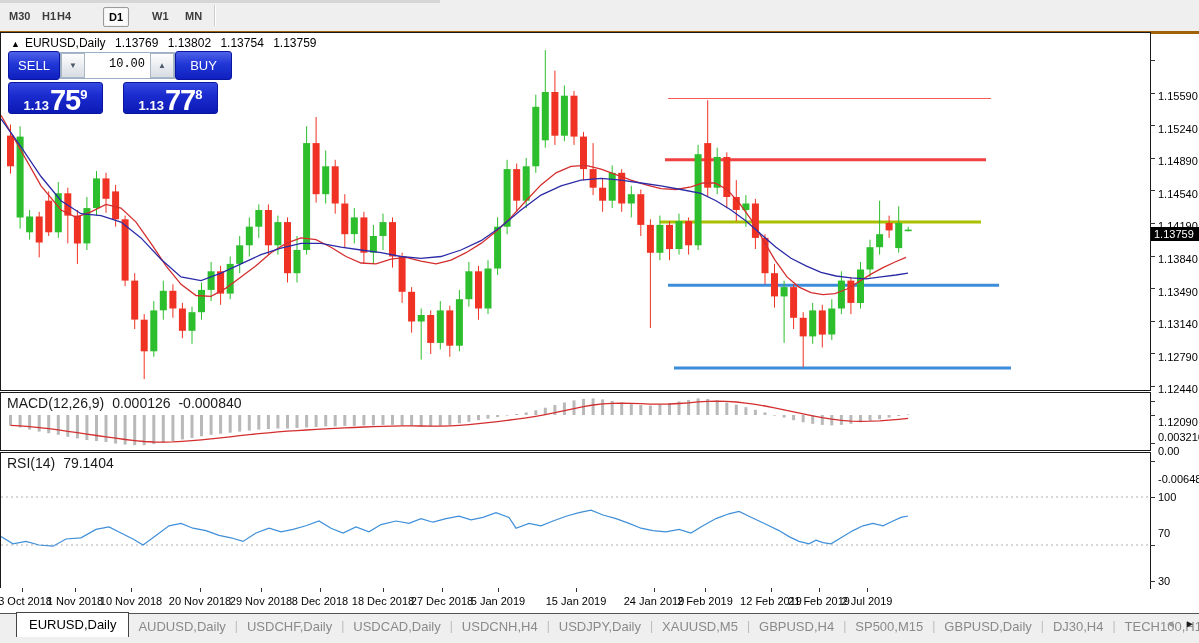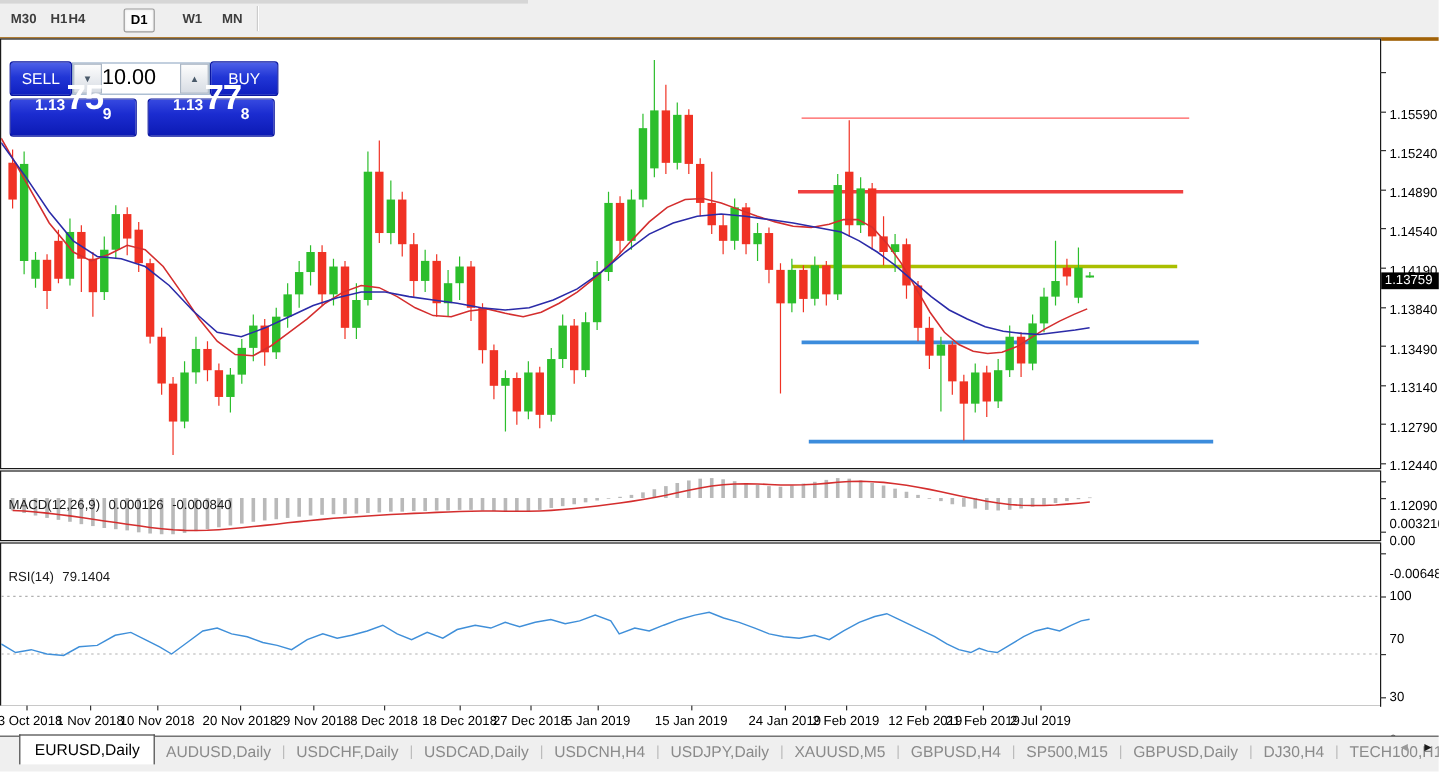--- a/index.html
+++ b/index.html
@@ -283,6 +283,13 @@
       <polyline fill="none" stroke="#d42e2e" stroke-width="1.3" points="0.0,82.2 20.0,117.5 40.0,152.8 60.0,177.0 75.0,184.4 90.0,178.8 105.0,171.4 120.0,175.1 135.0,189.1 150.0,210.4 165.0,232.8 180.0,251.3 195.0,262.5 210.0,263.4 225.0,255.1 240.0,243.9 255.0,232.8 270.0,219.7 285.0,210.4 300.0,204.9 315.0,206.7 330.0,214.2 345.0,223.5 360.0,230.0 375.0,230.9 390.0,226.2 405.0,224.4 420.0,228.1 435.0,230.9 450.0,227.2 465.0,219.7 480.0,210.4 495.0,198.4 510.0,184.4 525.0,167.7 540.0,151.9 555.0,139.8 570.0,133.3 585.0,132.4 600.0,136.1 615.0,141.7 630.0,147.2 645.0,151.9 660.0,155.6 675.0,156.5 690.0,153.8 702.0,150.0 714.0,150.0 726.0,156.5 738.0,169.6 750.0,186.3 762.0,206.7 774.0,227.2 786.0,243.9 798.0,254.1 810.0,259.7 822.0,261.6 834.0,260.6 846.0,256.0 858.0,248.6 870.0,241.1 882.0,234.6 894.0,229.0 905.0,224.4"></polyline>
       <polyline fill="none" stroke="#2b2ba8" stroke-width="1.3" points="0.0,85.9 20.0,113.8 40.0,143.5 60.0,167.7 80.0,180.7 100.0,182.6 120.0,189.1 140.0,204.9 160.0,226.2 180.0,243.9 200.0,247.6 220.0,240.2 240.0,230.9 260.0,221.6 280.0,215.1 300.0,210.4 320.0,210.4 340.0,214.2 360.0,217.0 380.0,219.7 400.0,223.5 420.0,225.3 440.0,223.5 460.0,217.0 480.0,207.7 500.0,193.7 520.0,177.0 540.0,162.1 560.0,152.8 580.0,147.2 600.0,145.4 620.0,147.2 640.0,150.0 660.0,152.8 680.0,156.5 700.0,160.3 715.0,167.7 730.0,177.0 745.0,188.1 760.0,201.2 775.0,214.2 790.0,225.3 805.0,232.8 820.0,239.3 835.0,243.0 850.0,244.8 865.0,245.8 880.0,243.9 895.0,242.0 907.0,240.2"></polyline>
     </svg>
+  <div id="chart-header" class="abs">
+    <span class="tri">▲</span><span>EURUSD,Daily</span>
+    <span>1.13769</span>
+    <span>1.13802</span>
+    <span>1.13754</span>
+    <span>1.13759</span>
+  </div>
 
   <div id="trade-panel" class="abs">
     <div id="sell-btn" class="blue-btn">SELL</div>

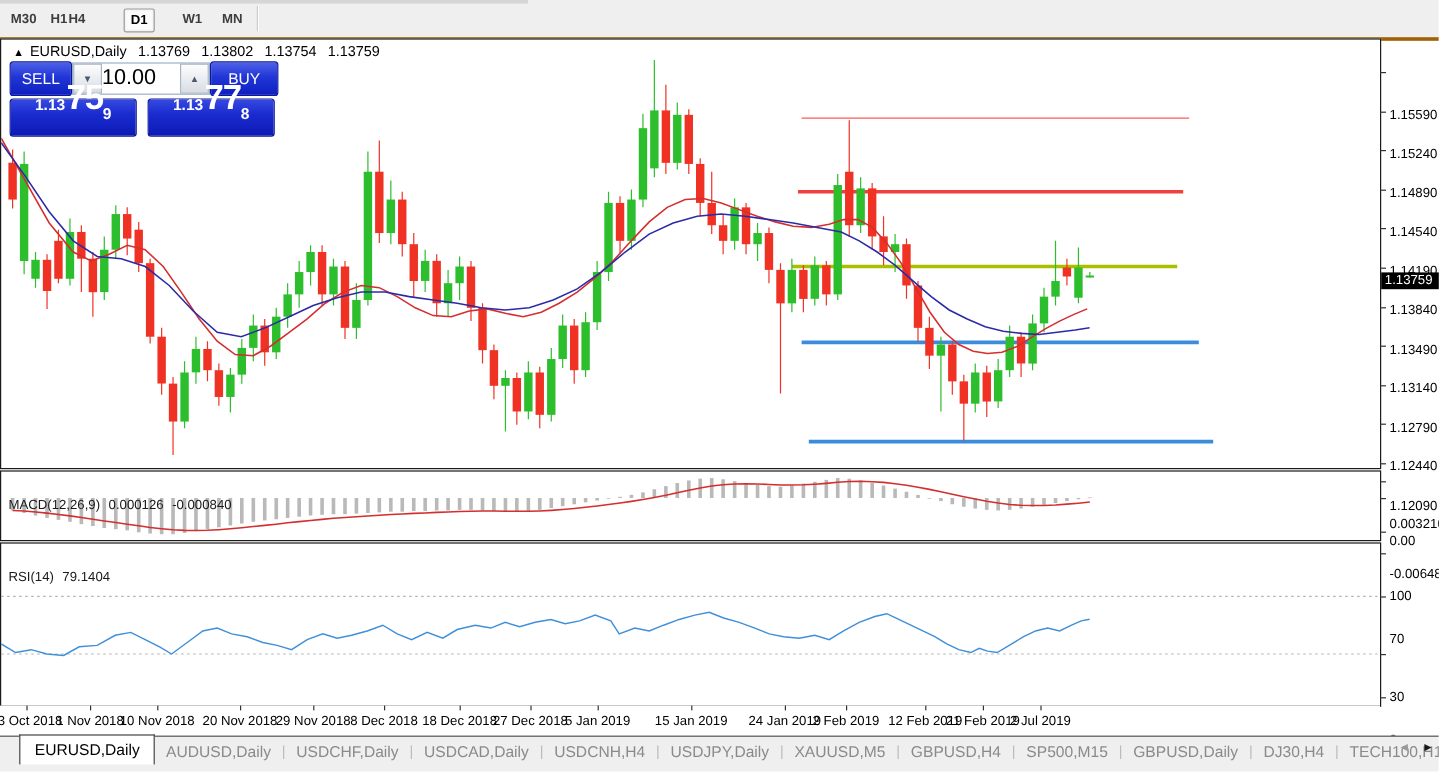--- a/index.html
+++ b/index.html
@@ -35,7 +35,7 @@
       border:1px solid #9ab0c8;display:flex;}
   .spin-btn{width:24px;height:100%;background:linear-gradient(#fdfdfd,#d8dde4);border:1px solid #aab6c4;
       box-sizing:border-box;color:#4a5a6a;font-size:8px;line-height:23px;text-align:center;cursor:pointer;}
-  #vol-value{flex:1;font-size:18px;line-height:23px;padding-right:5px;color:#000;}
+  #vol-value{flex:1;text-align:right;font-size:12px;line-height:23px;padding-right:5px;color:#000;font-family:Liberation Mono, monospace;}
   .price-box{position:absolute;top:31px;width:106px;height:32px;background:linear-gradient(#3649e0,#1b2cd0 40%,#0c1ab4);
       border:1px solid #0a16a0;border-radius:3px;color:#fff;display:flex;align-items:flex-end;
       justify-content:center;padding-bottom:18px;box-sizing:border-box;cursor:pointer;}

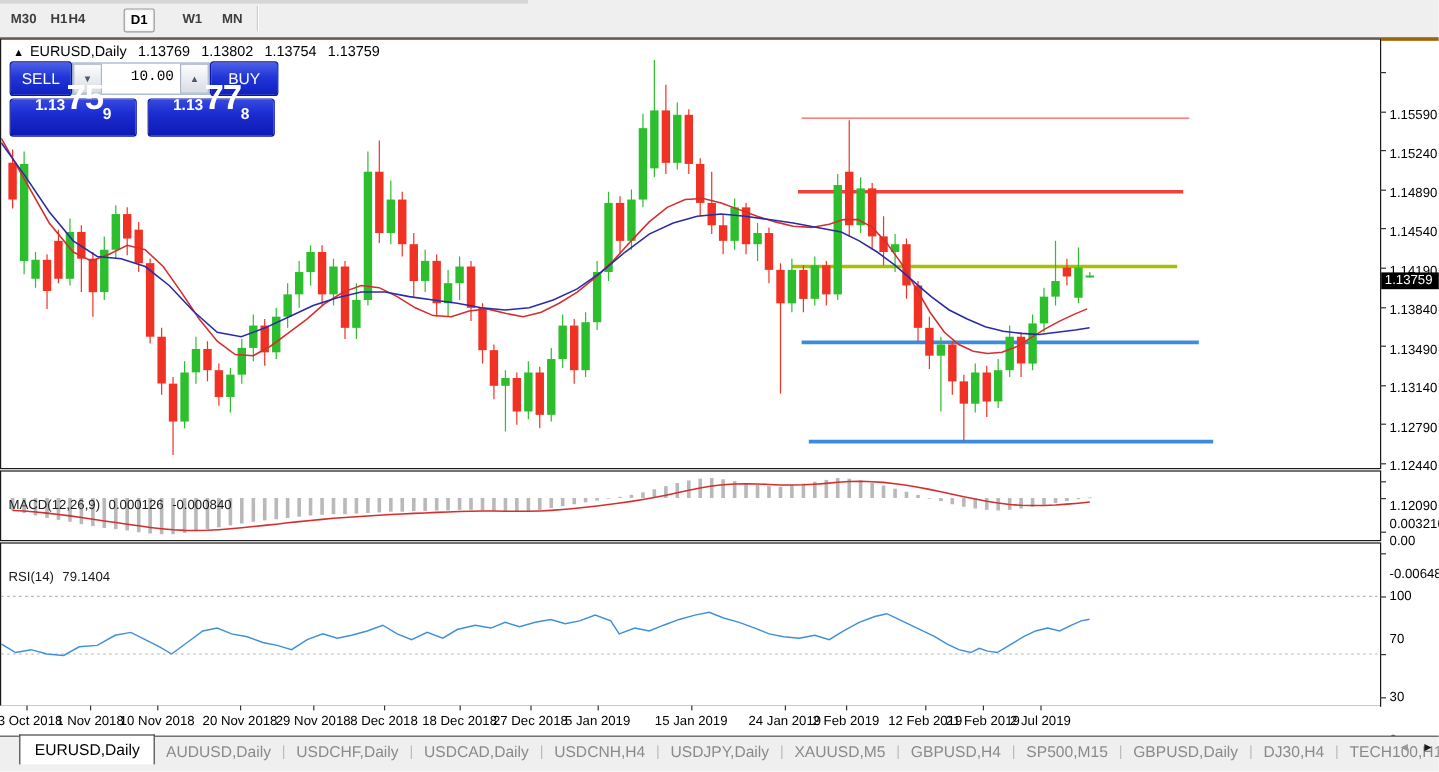--- a/index.html
+++ b/index.html
@@ -36,9 +36,9 @@
   .spin-btn{width:24px;height:100%;background:linear-gradient(#fdfdfd,#d8dde4);border:1px solid #aab6c4;
       box-sizing:border-box;color:#4a5a6a;font-size:8px;line-height:23px;text-align:center;cursor:pointer;}
   #vol-value{flex:1;text-align:right;font-size:12px;line-height:23px;padding-right:5px;color:#000;font-family:Liberation Mono, monospace;}
-  .price-box{position:absolute;top:31px;width:106px;height:32px;background:linear-gradient(#3649e0,#1b2cd0 40%,#0c1ab4);
+  .price-box{position:absolute;top:31px;width:95px;height:32px;background:linear-gradient(#3649e0,#1b2cd0 40%,#0c1ab4);
       border:1px solid #0a16a0;border-radius:3px;color:#fff;display:flex;align-items:flex-end;
-      justify-content:center;padding-bottom:18px;box-sizing:border-box;cursor:pointer;}
+      justify-content:center;padding-bottom:0;box-sizing:border-box;cursor:pointer;}
   #sell-price-box{left:0;}
   #buy-price-box{left:115px;}
   .price-box .pfx{font-size:13px;font-weight:bold;line-height:15px;margin-right:1px;}

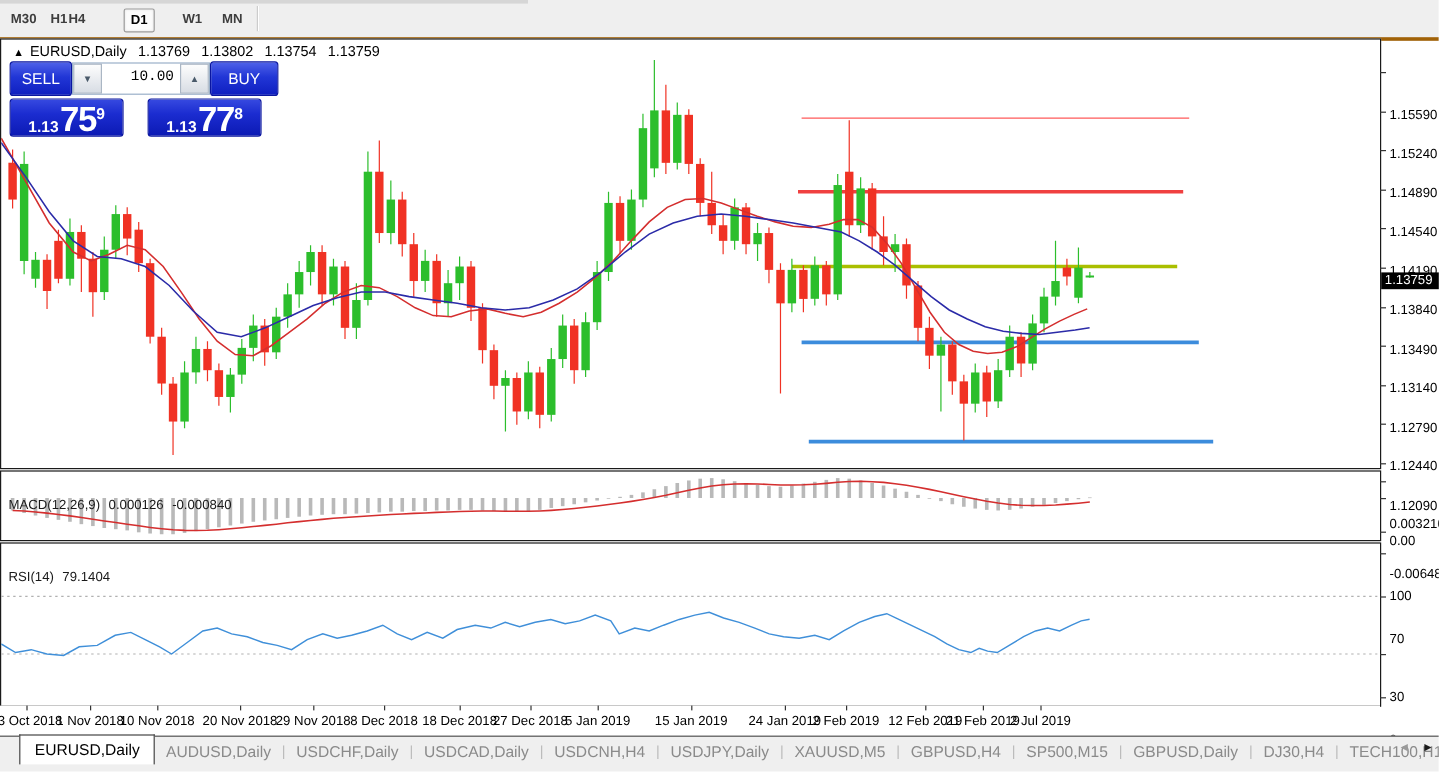--- a/index.html
+++ b/index.html
@@ -23,7 +23,7 @@
   #chart-header{left:10px;top:3px;font-size:12px;color:#000;white-space:nowrap;}
   #chart-header .tri{font-size:9px;margin-right:5px;}
   #chart-header span{margin-right:6px;}
-  .ind-label{left:6px;top:2px;font-size:11px;color:#1a1a1a;white-space:nowrap;margin-top:20px;}
+  .ind-label{left:6px;top:2px;font-size:14px;color:#1a1a1a;white-space:nowrap;}
   .ind-label span{margin-right:4px;}
   
   #trade-panel{left:7px;top:18px;width:222px;height:63px;}

